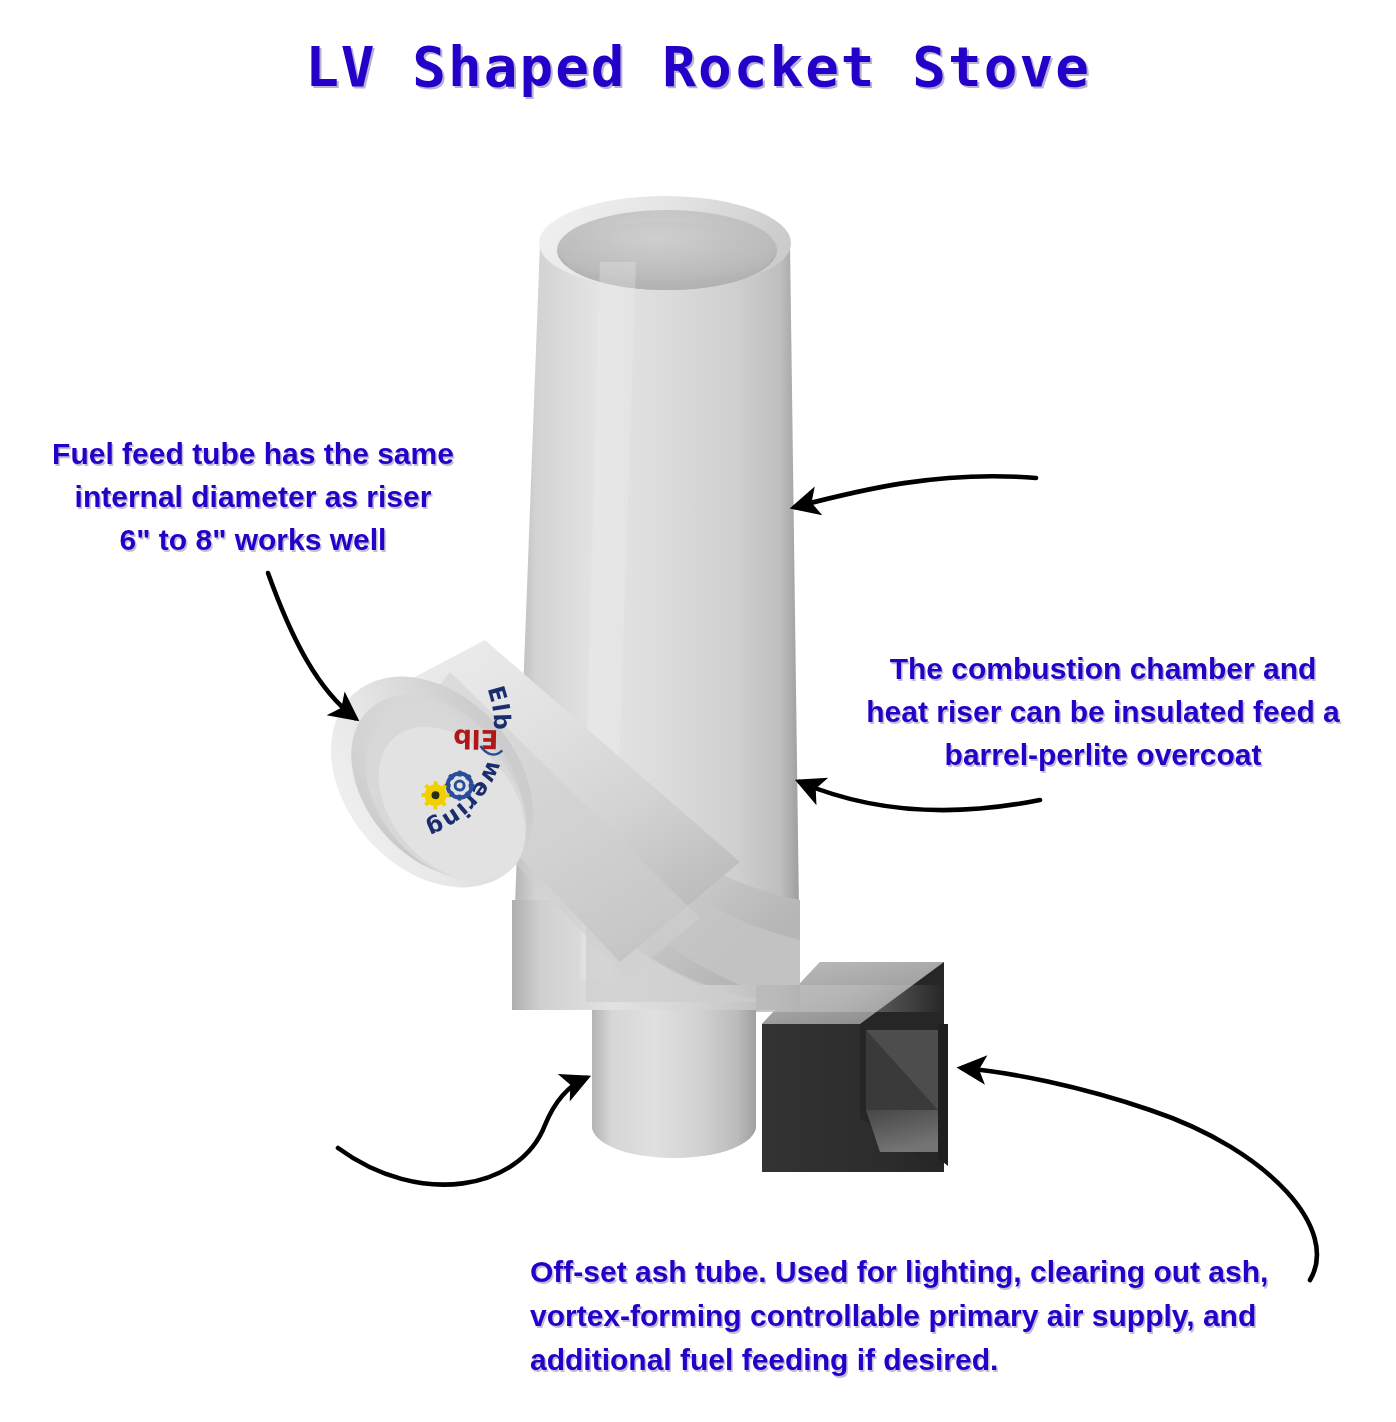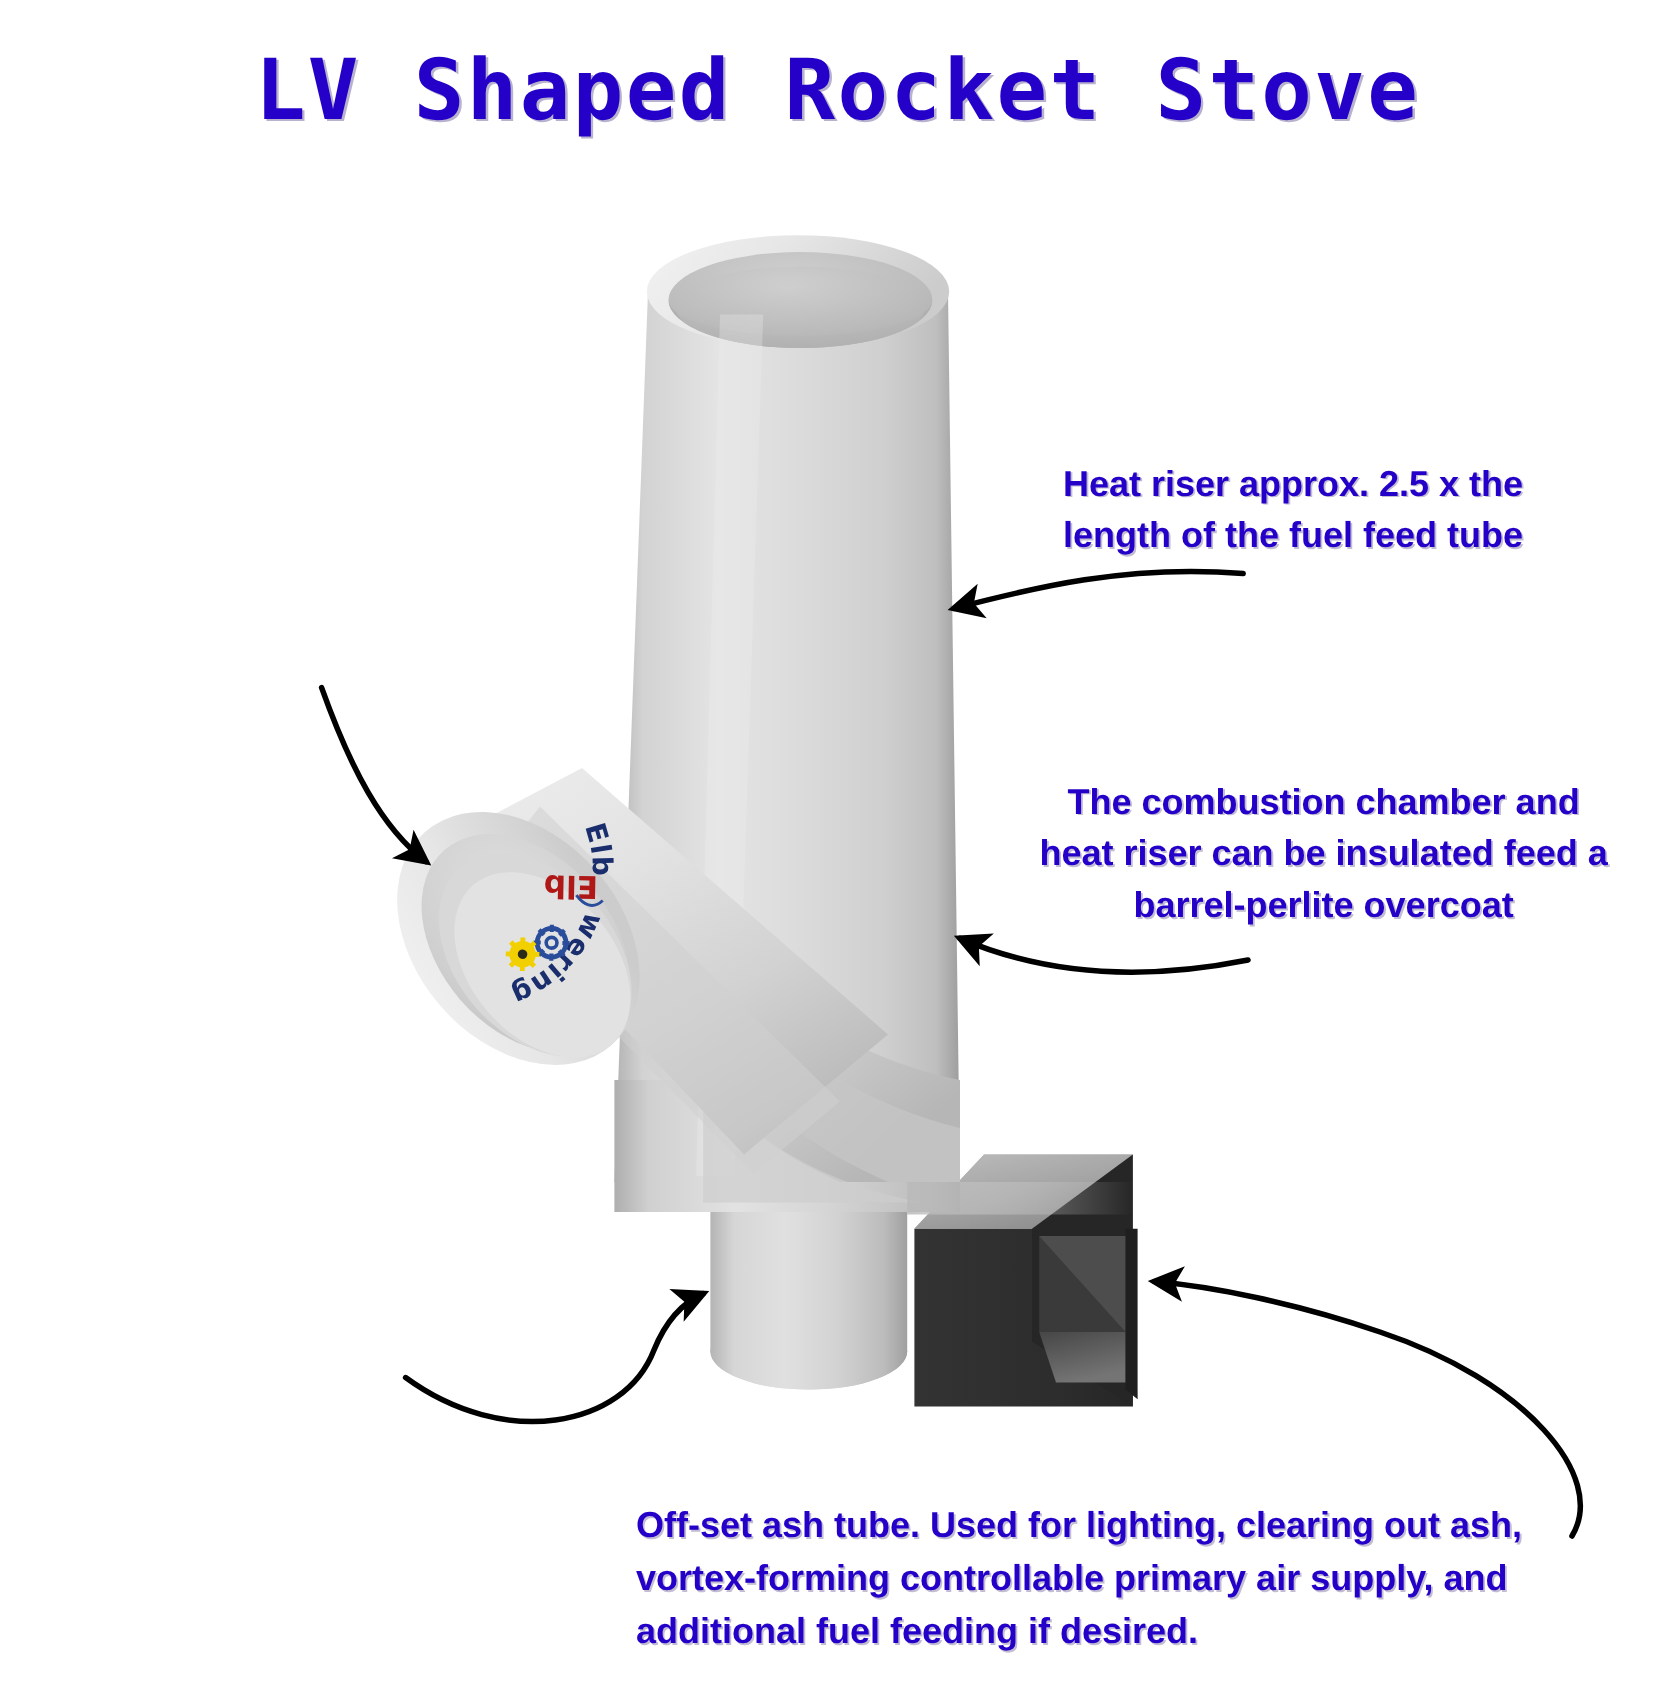--- a/index.html
+++ b/index.html
@@ -34,7 +34,7 @@
     width: 1396px;
     text-align: center;
     font-family: "DejaVu Sans Mono", monospace;
-    font-size: 70px;
+    font-size: 56px;
     font-weight: 700;
     letter-spacing: 2px;
     color: #2400c8;

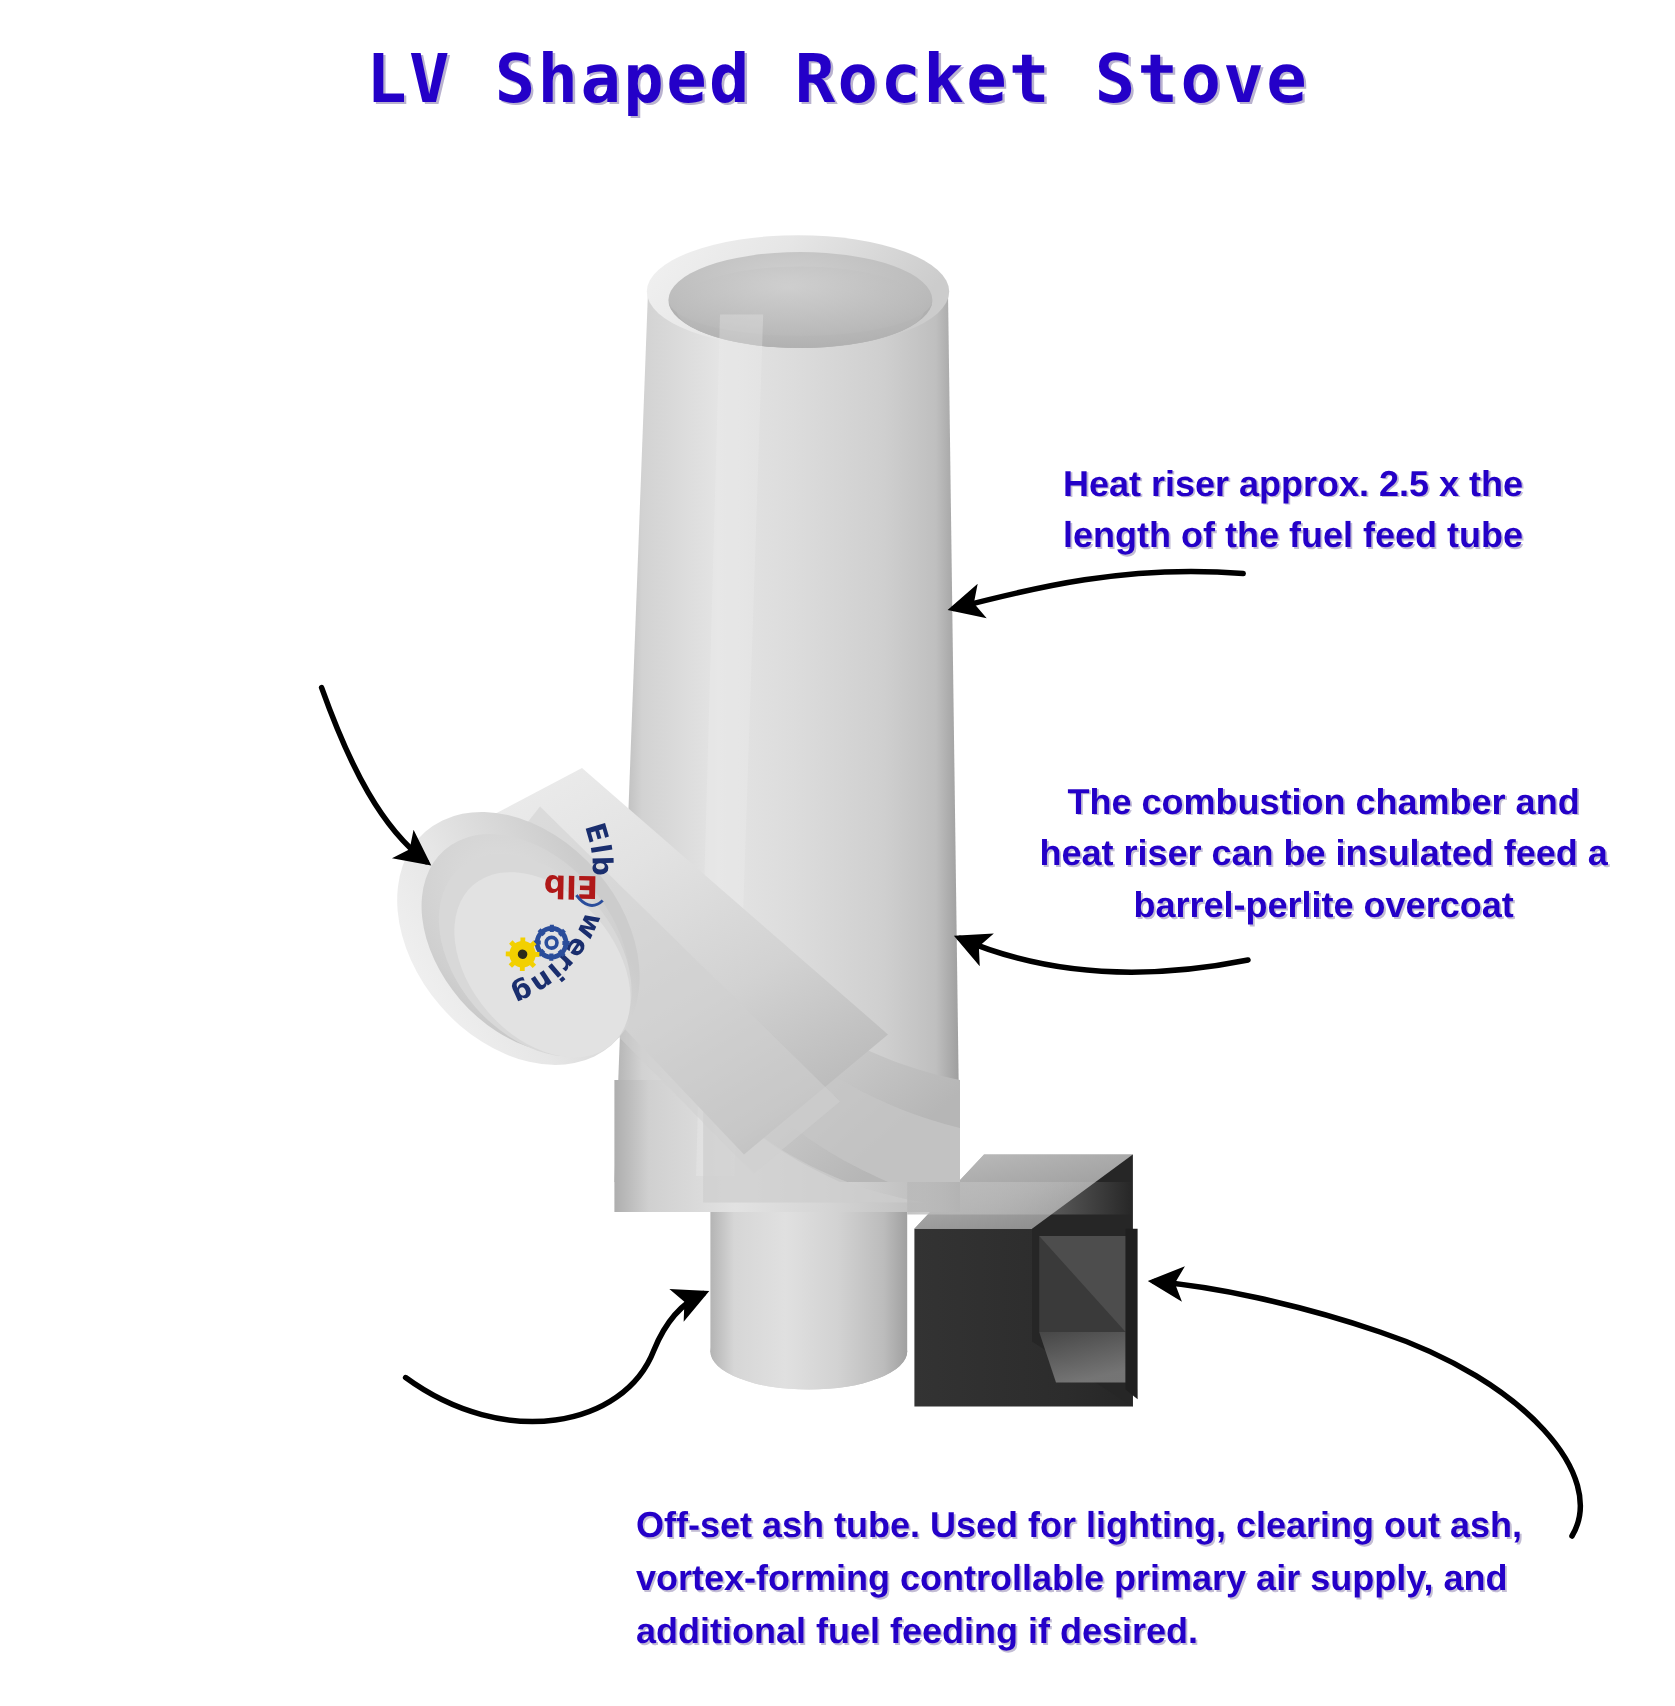--- a/index.html
+++ b/index.html
@@ -324,8 +324,6 @@
     </g>
   </svg>
 
-  <div class="anno" id="anno-heat-riser">Heat riser approx. 2.5 x the
-length of the fuel feed tube</div>
 
 
   <div class="anno" id="anno-insulation">The combustion chamber and

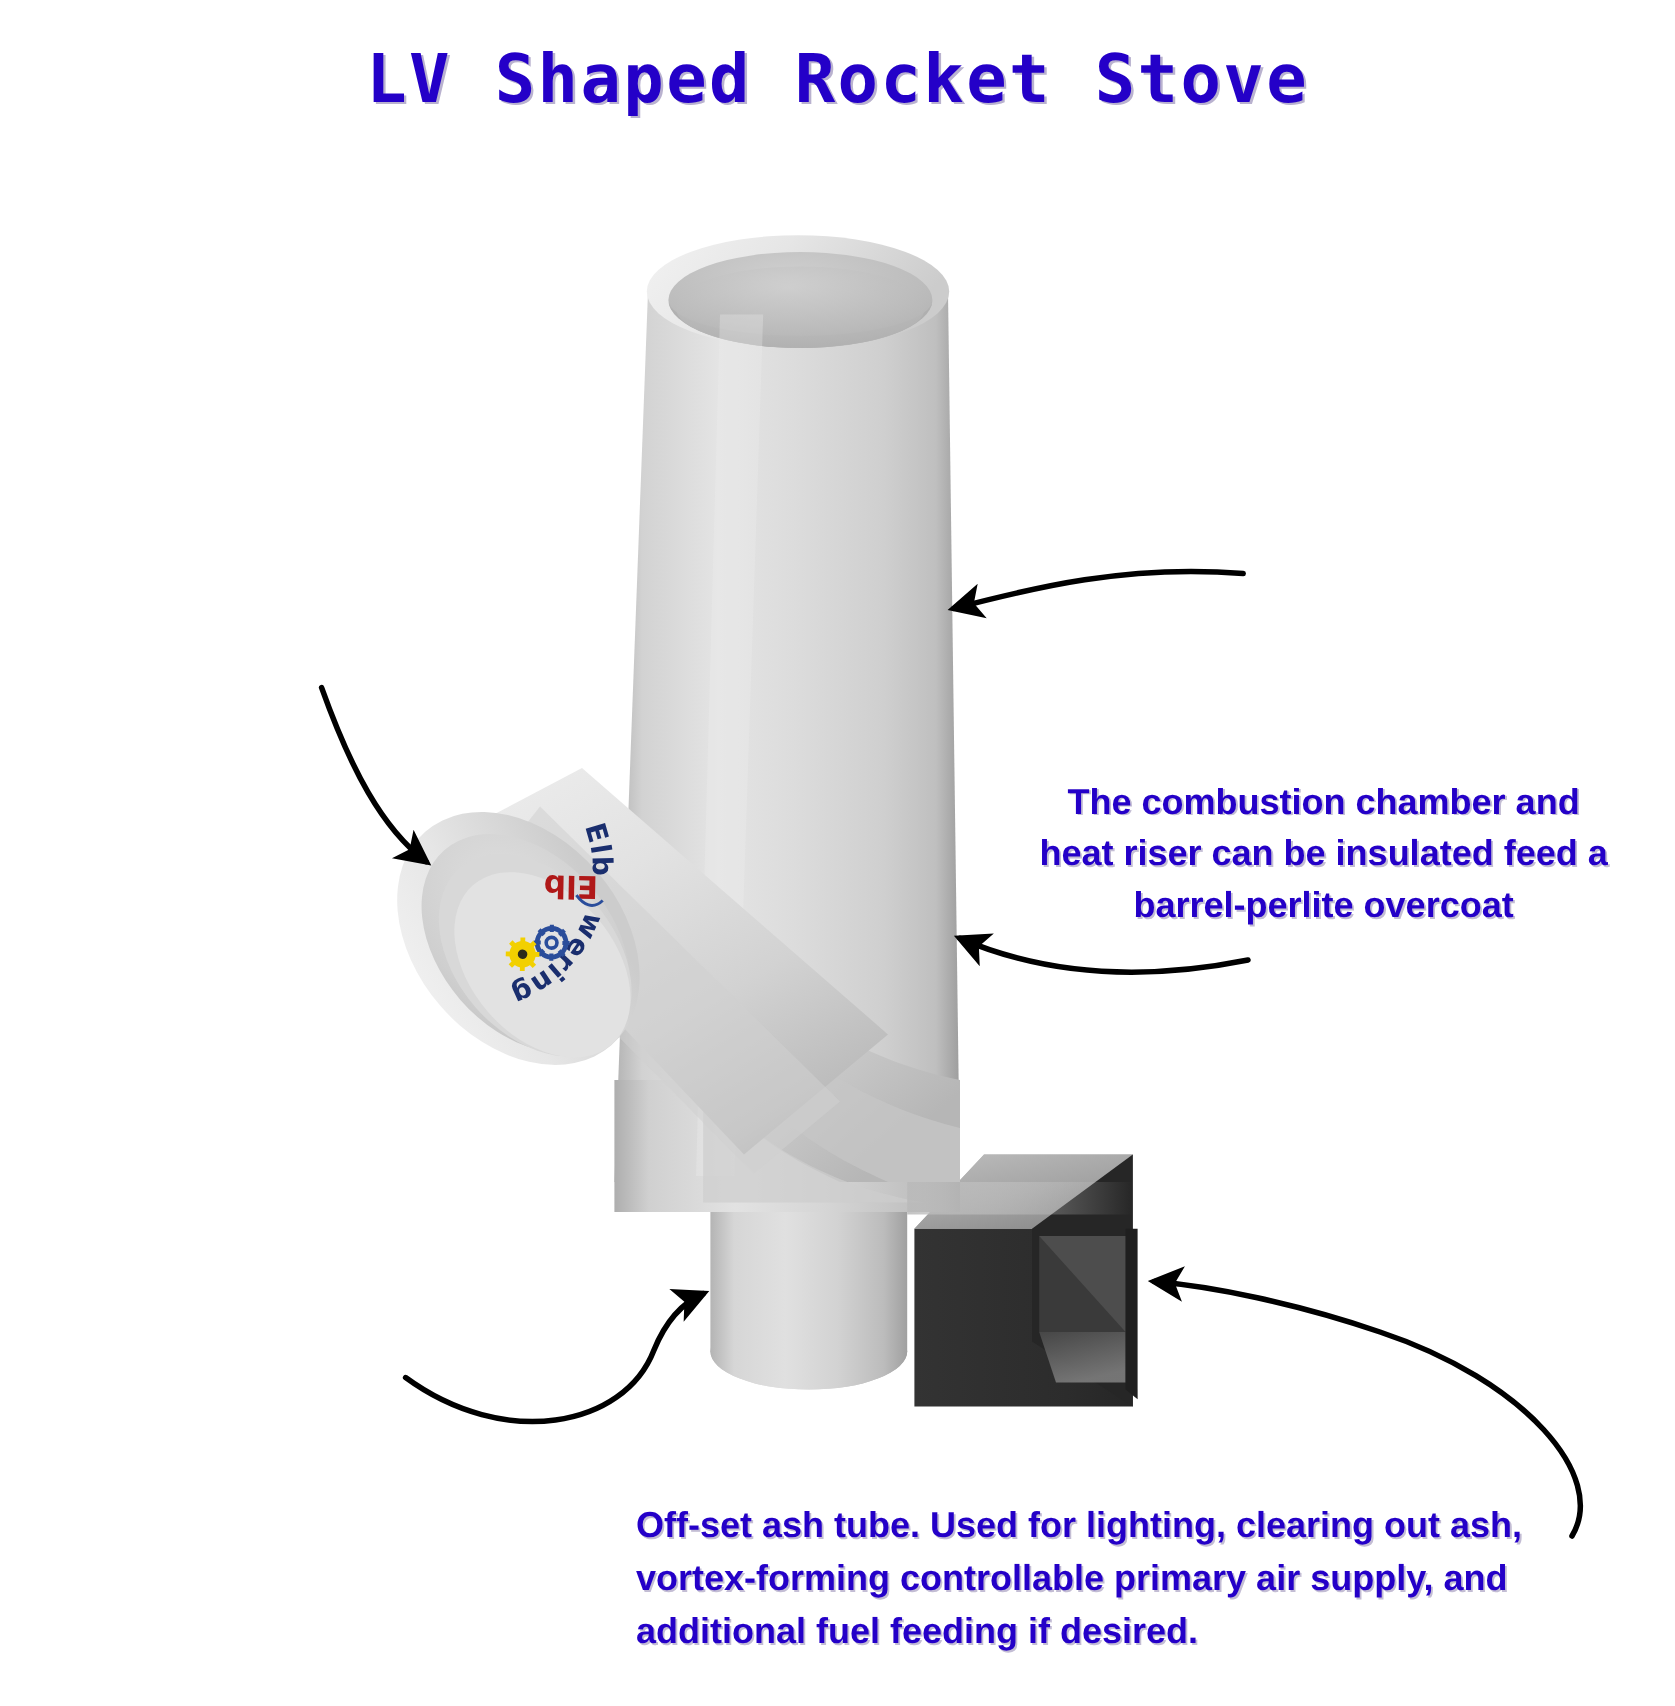--- a/index.html
+++ b/index.html
@@ -325,6 +325,9 @@
   </svg>
 
 
+  <div class="anno" id="anno-fuel-feed">Fuel feed tube has the same
+internal diameter as riser
+6" to 8" works well</div>
 
   <div class="anno" id="anno-insulation">The combustion chamber and
 heat riser can be insulated feed a

